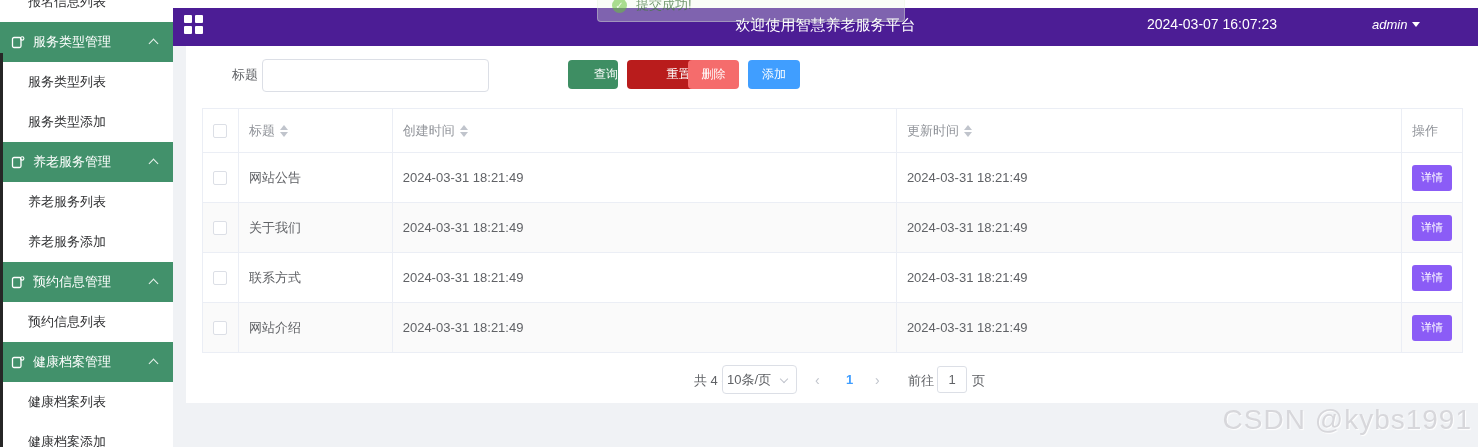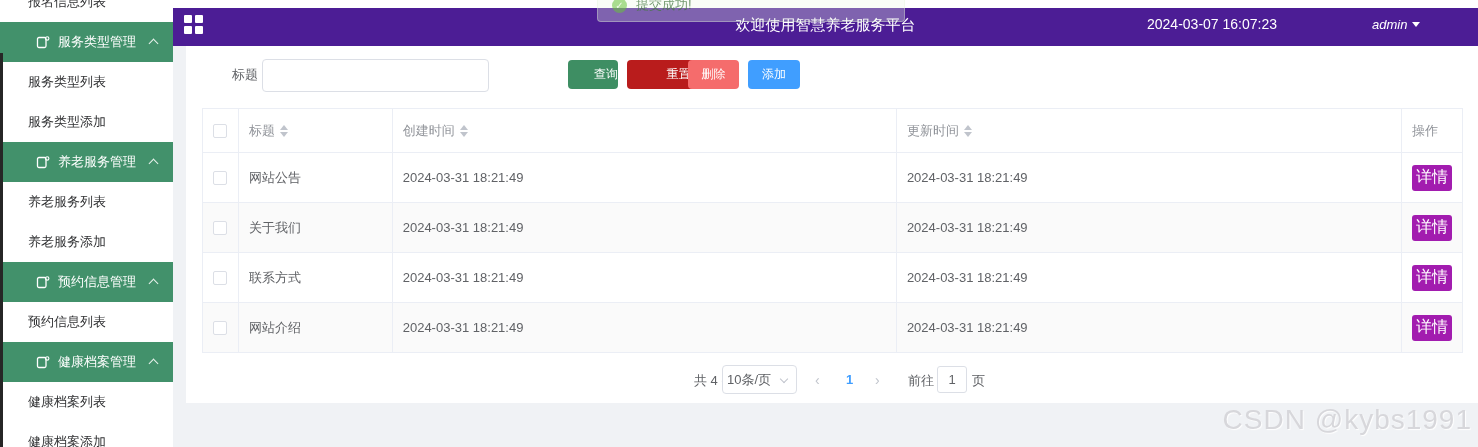--- a/index.html
+++ b/index.html
@@ -16,7 +16,7 @@
   .side-rows { position:absolute; left:0; top:-18px; width:173px; }
   .side-item { height:40px; display:flex; align-items:center; font-size:13px; color:#303133; cursor:pointer; }
   .side-item.child { padding-left:28px; background:#fff; }
-  .side-item.group { background:#42916b; color:#fff; padding-left:36px; position:relative; }
+  .side-item.group { background:#42916b; color:#fff; padding-left:11px; position:relative; }
   .side-item.group .doc-icon { margin-right:8px; display:inline-flex; }
   .chev-up { position:absolute; right:16px; top:18px; width:7px; height:7px;
              border-left:1.6px solid #e8f2ec; border-top:1.6px solid #e8f2ec; transform:rotate(45deg); }

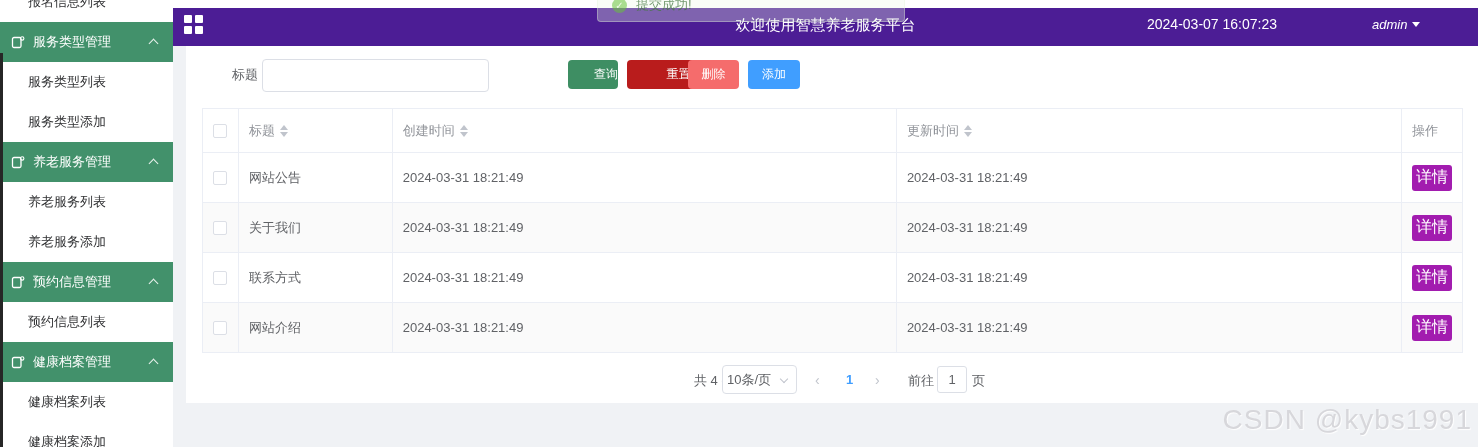--- a/index.html
+++ b/index.html
@@ -72,8 +72,8 @@
   .sort i { display:block; width:0; height:0; border-left:4px solid transparent; border-right:4px solid transparent; }
   .sort .up { border-bottom:5px solid #c0c4cc; margin-bottom:2px; }
   .sort .dn { border-top:5px solid #c0c4cc; }
-  .btn-detail { width:40px; height:26px; background:#a21caf; color:#fff; border:none; border-radius:3px;
-                font-size:16px; cursor:pointer; font-family:inherit; }
+  .btn-detail { width:40px; height:26px; background:#8b5cf6; color:#fff; border:none; border-radius:3px;
+                font-size:11px; cursor:pointer; font-family:inherit; }
 
   
   .pager { position:absolute; left:0; top:365px; width:1292px; height:30px; }

